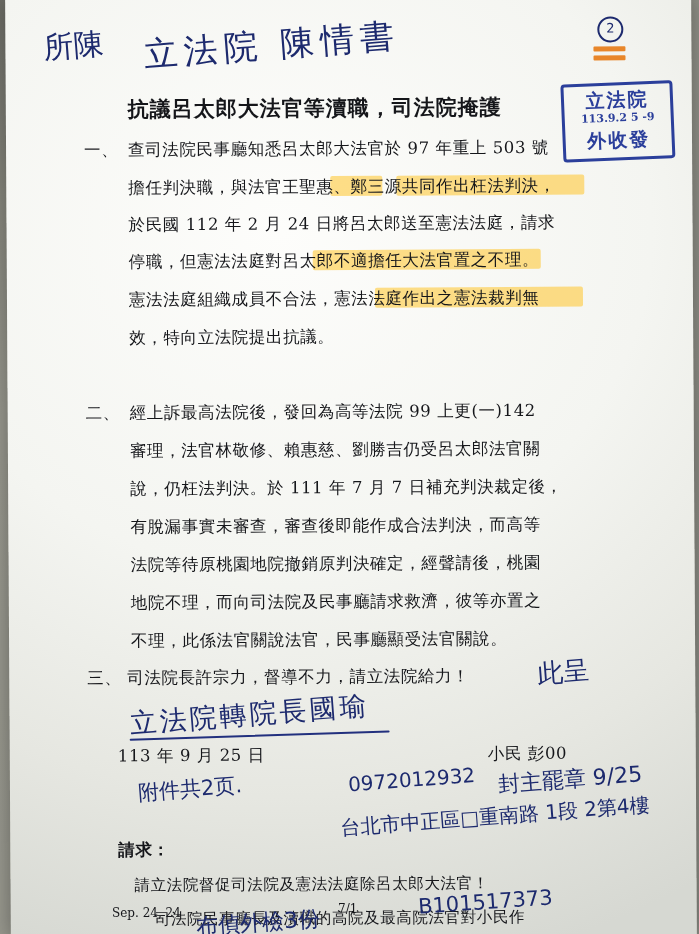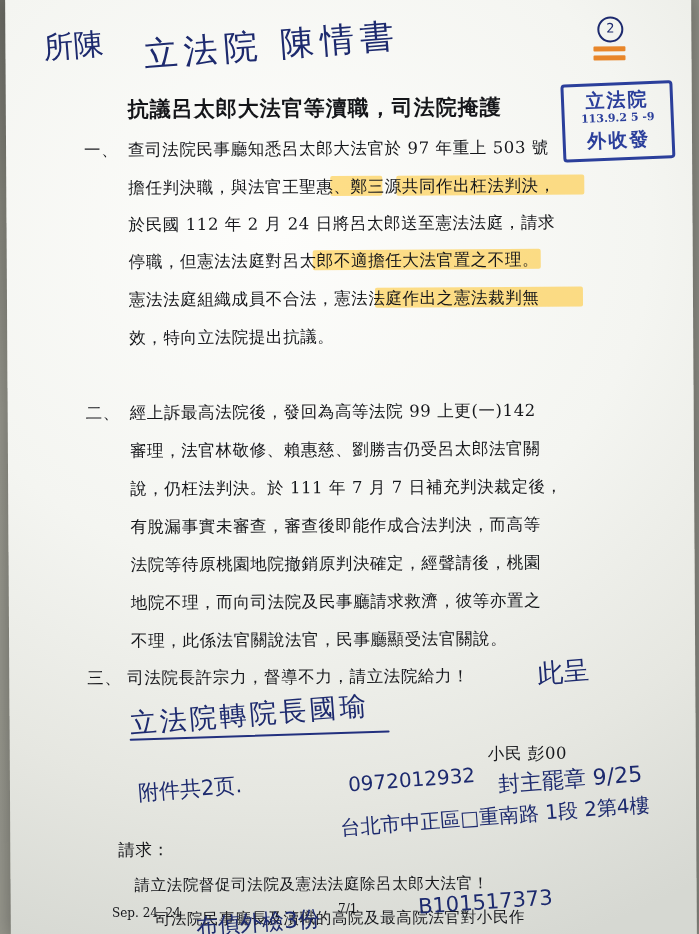--- a/index.html
+++ b/index.html
@@ -203,6 +203,7 @@
     <div class="hand hand-slanted" style="left:120px; top:700px; font-size:27px; letter-spacing:3px;">立法院轉院長國瑜</div>
     <div class="underline-hand" style="left:120px; top:738px; width:260px; transform:rotate(-1.5deg);"></div>
 
+    <div class="pr body-line" style="left:108px; top:748px;">113 年 9 月 25 日</div>
     <div class="pr body-line" style="left:478px; top:748px;">小民 彭00</div>
 
     <div class="hand hand-slanted" style="left:128px; top:778px; font-size:21px;">附件共2页.</div>

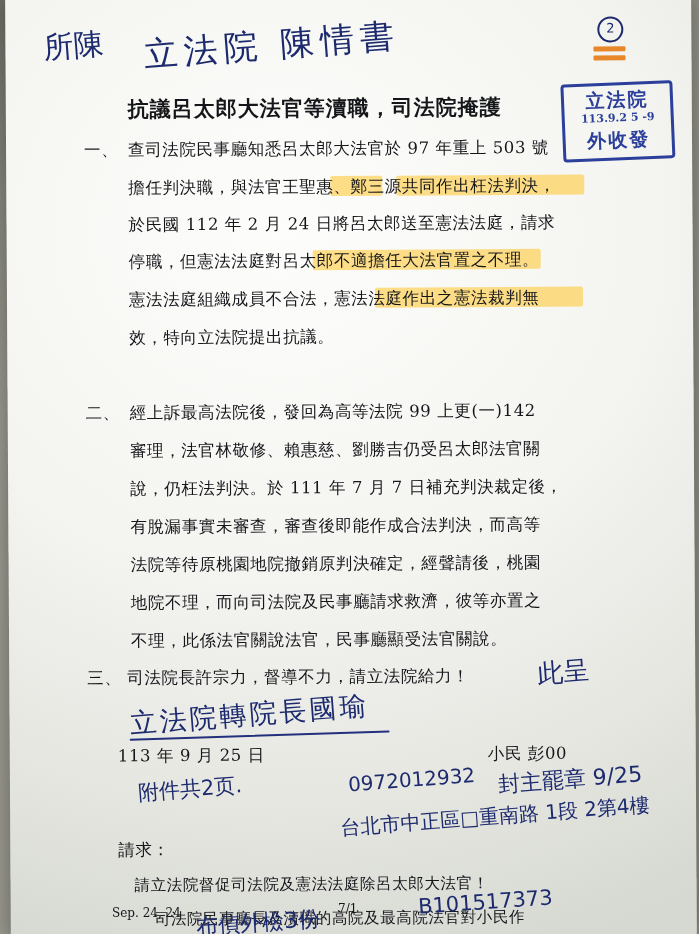--- a/index.html
+++ b/index.html
@@ -212,7 +212,7 @@
     <div class="hand hand-slanted" style="left:488px; top:770px; font-size:22px;">封主罷章 9/25</div>
     <div class="hand hand-slanted" style="left:330px; top:808px; font-size:20px;">台北市中正區□重南路 1段 2第4樓</div>
 
-    <div class="pr body-line" style="left:108px; top:842px; font-weight:normal;">請求：</div>
+    <div class="pr body-line" style="left:108px; top:842px; font-weight:bold;">請求：</div>
     <div class="pr body-line" style="left:124px; top:878px; font-size:15.5px;">請立法院督促司法院及憲法法庭除呂太郎大法官！</div>
     <div class="pr body-line" style="left:144px; top:912px; font-size:15.5px;">司法院民事廳長及瀆職的高院及最高院法官對小民作</div>
 

